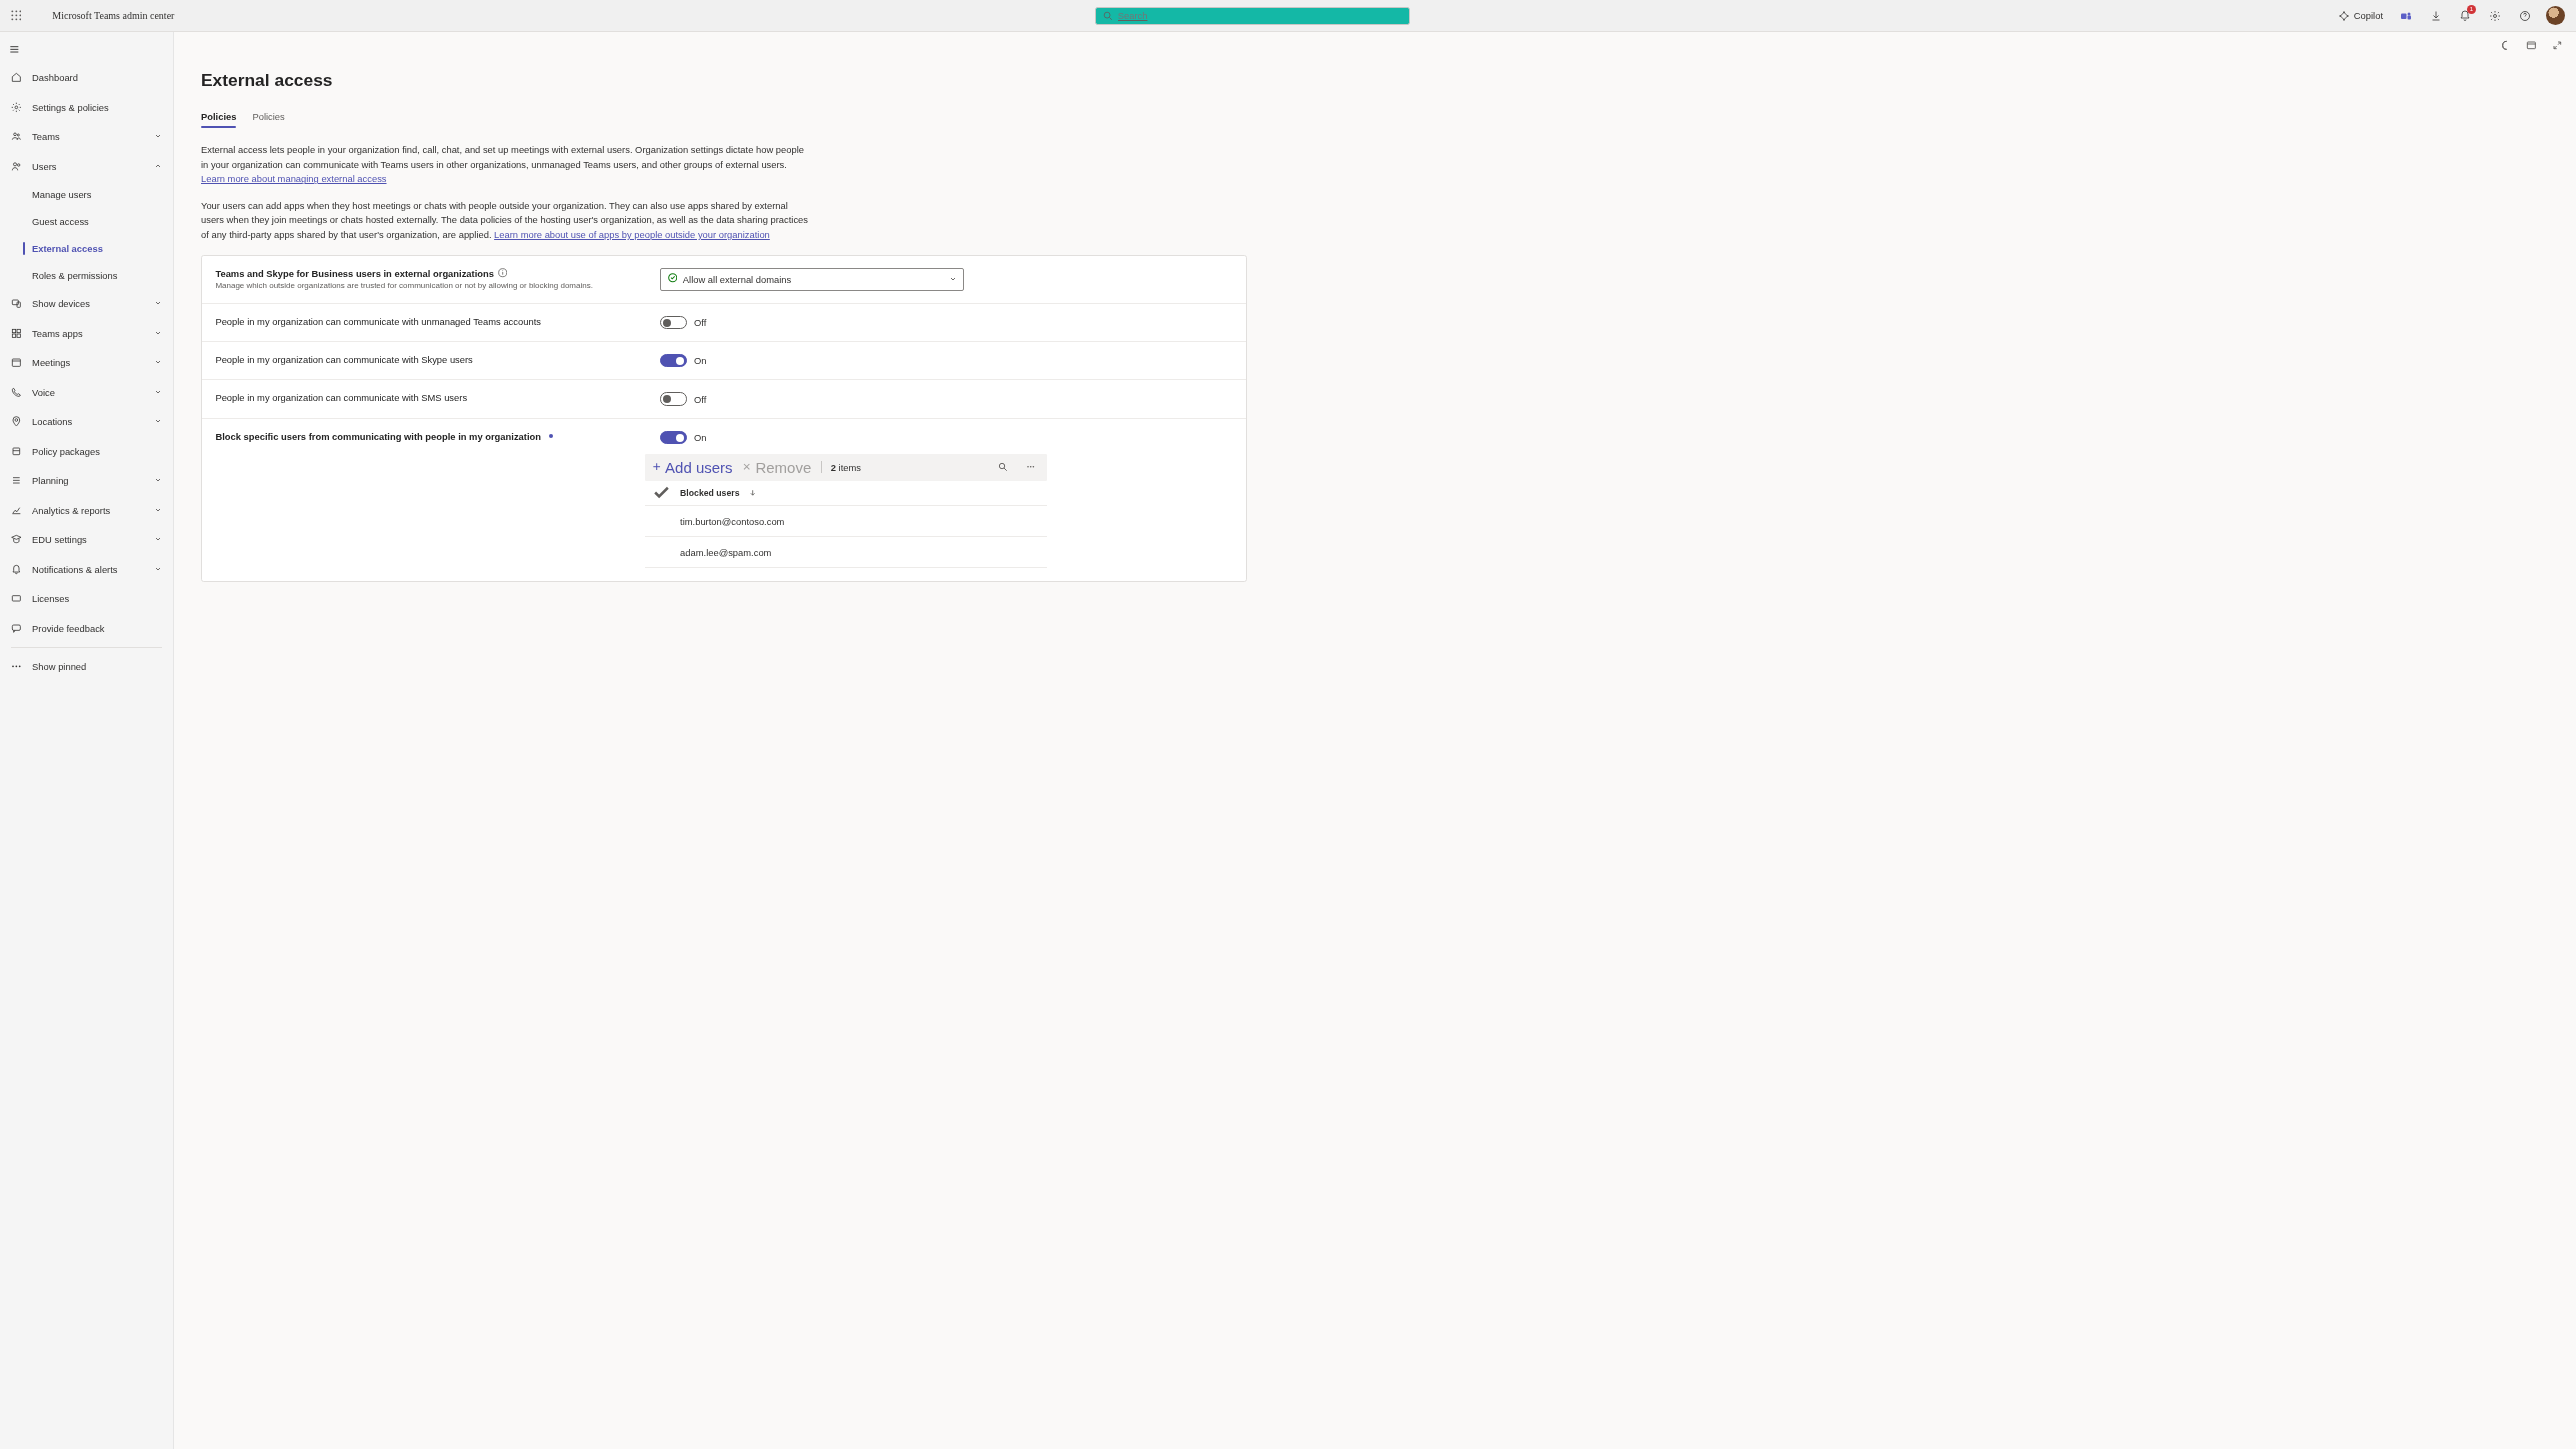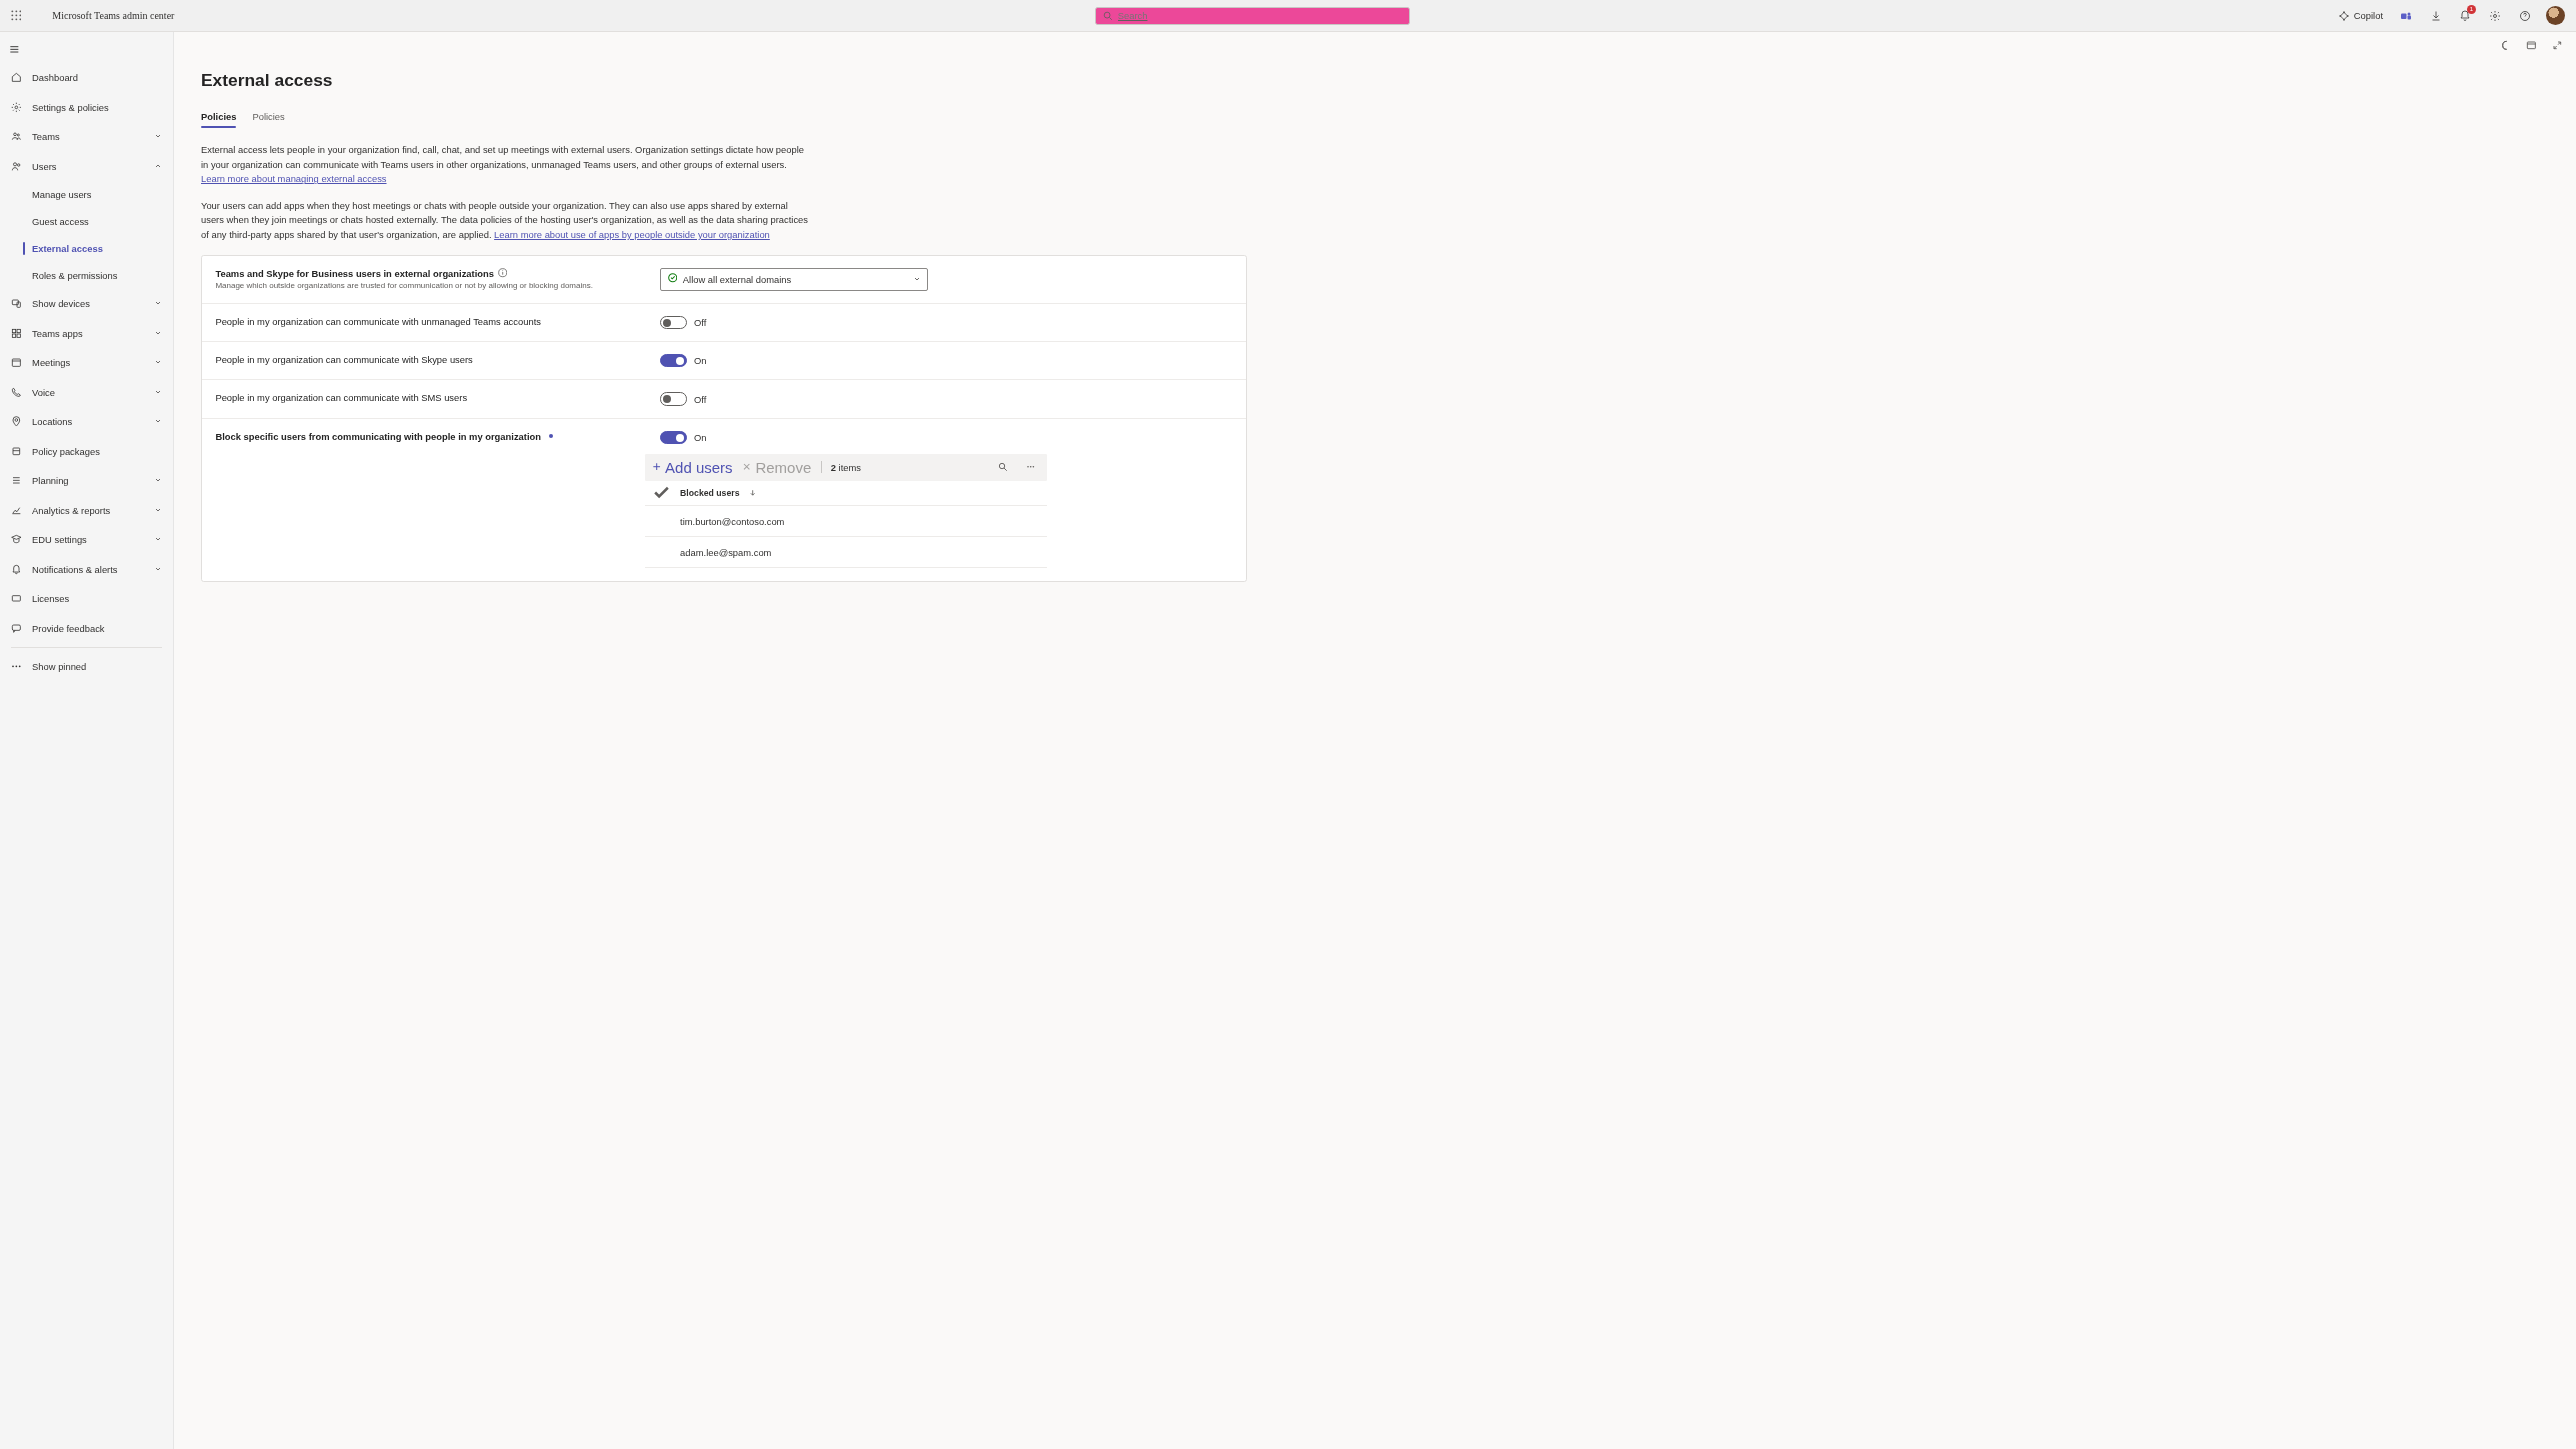--- a/index.html
+++ b/index.html
@@ -45,7 +45,7 @@
     height: 18px;
     border: 0.7px solid #c8c6c4;
     border-radius: 2.7px;
-    background: #ec4899;
+    background: #14b8a6;
     display: flex;
     align-items: center;
     padding: 0 6.7px;

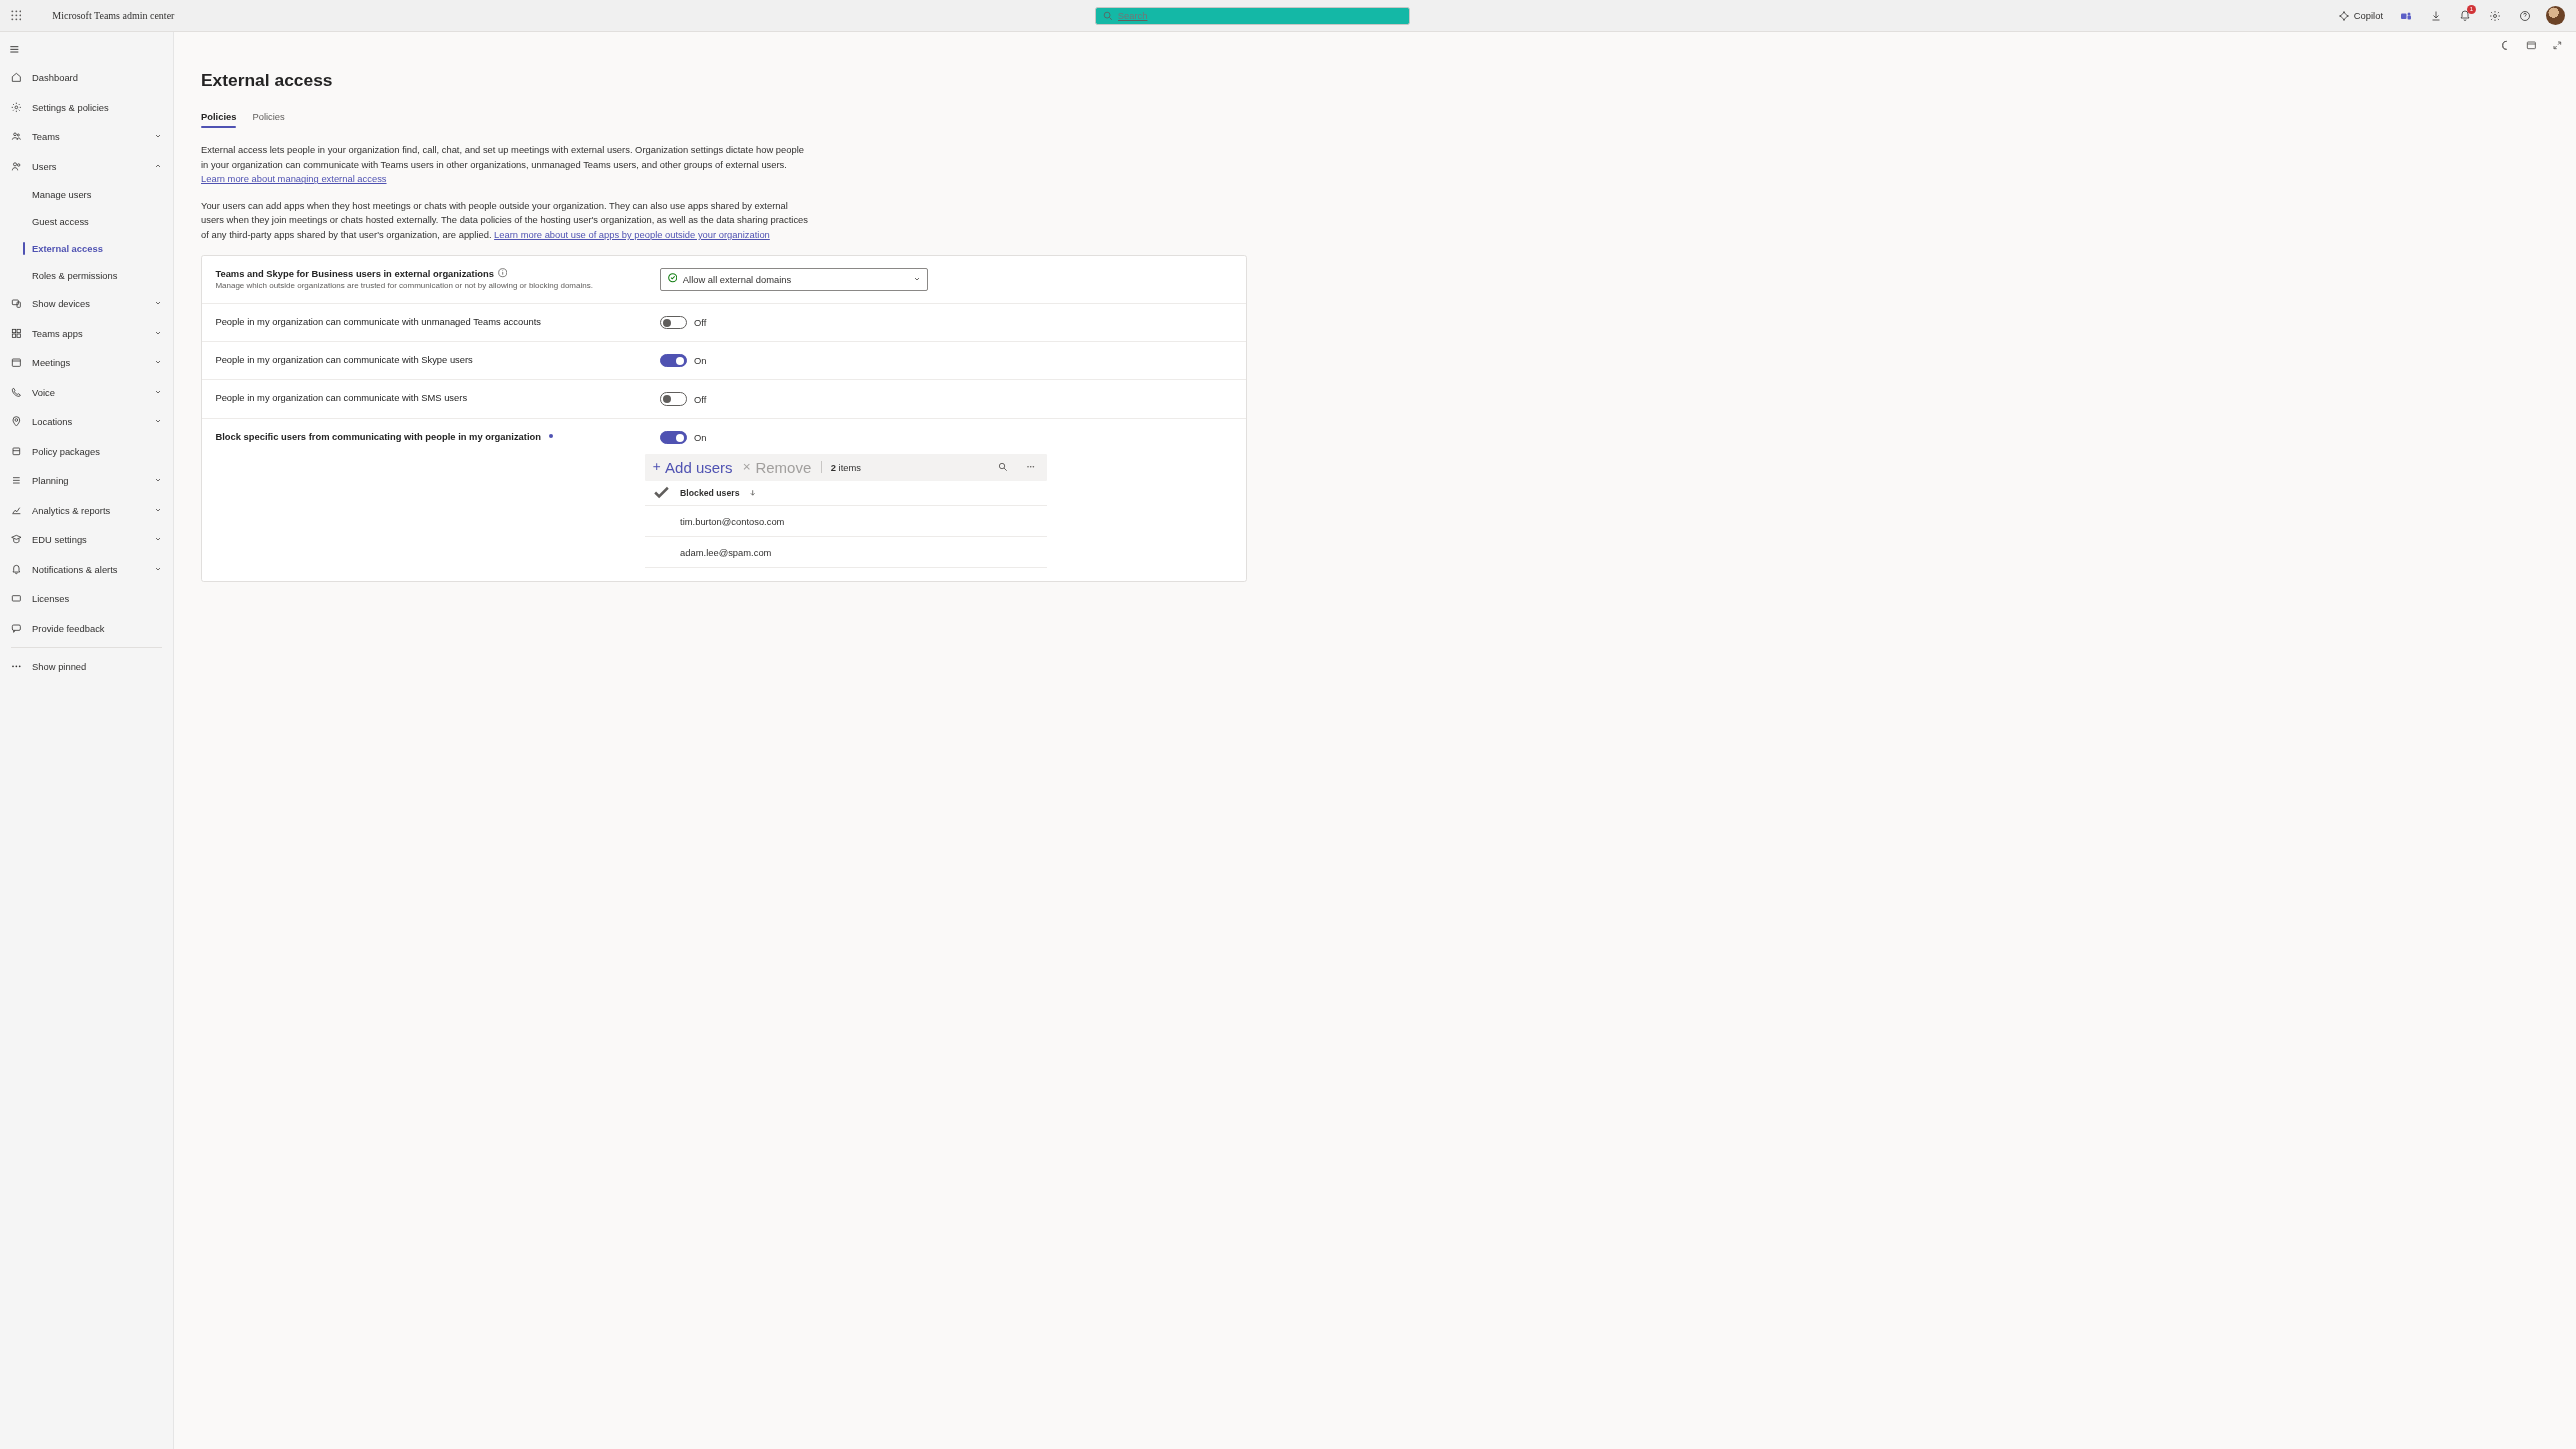--- a/index.html
+++ b/index.html
@@ -260,7 +260,7 @@
 
   
   .dropdown {
-    width: 268px;
+    width: 304px;
     height: 23px;
     border: 0.7px solid #8a8886;
     border-radius: 2px;

